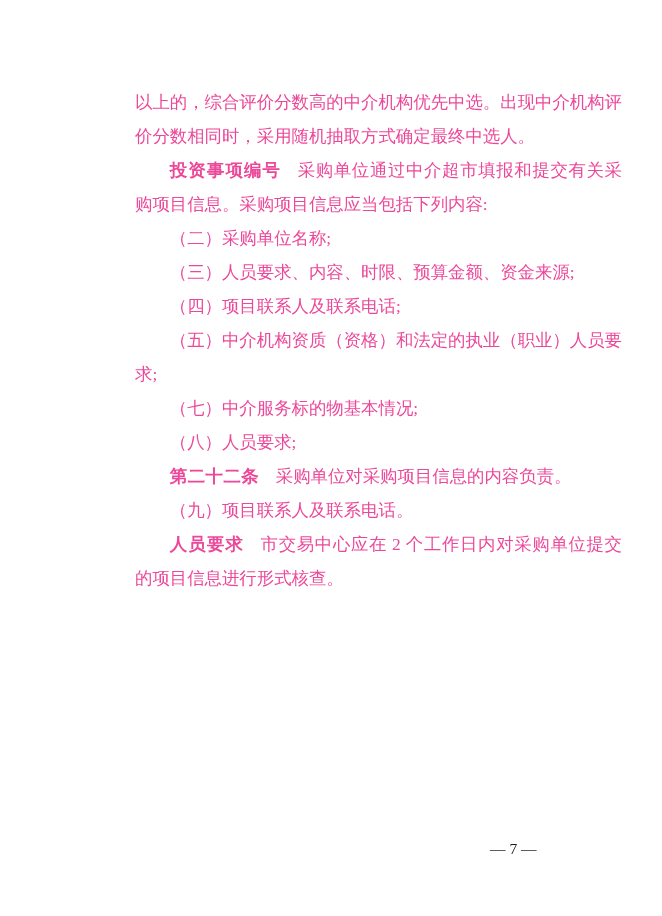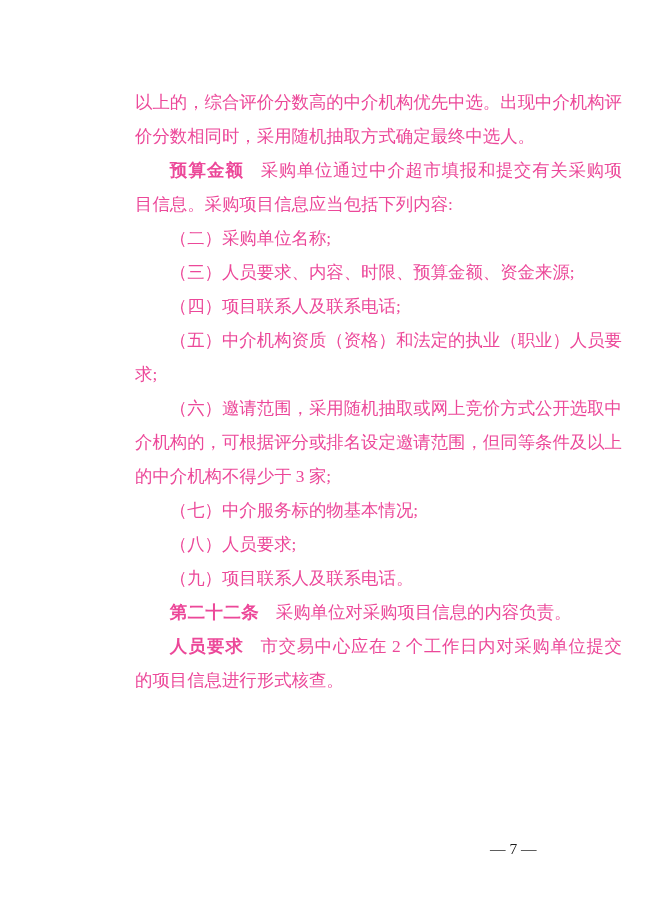--- a/index.html
+++ b/index.html
@@ -60,7 +60,7 @@
 
     <p class="para"><span class="para-text">以上的，综合评价分数高的中介机构优先中选。出现中介机构评价分数相同时，采用随机抽取方式确定最终中选人。</span></p>
 
-    <p class="para indent"><span class="article-heading">预算金额</span><span class="para-text">采购单位通过中介超市填报和提交有关采购项目信息。采购项目信息应当包括下列内容:</span></p>
+    <p class="para indent"><span class="article-heading">投资事项编号</span><span class="para-text">采购单位通过中介超市填报和提交有关采购项目信息。采购项目信息应当包括下列内容:</span></p>
 
 
     <p class="para indent"><span class="para-text">（二）采购单位名称;</span></p>

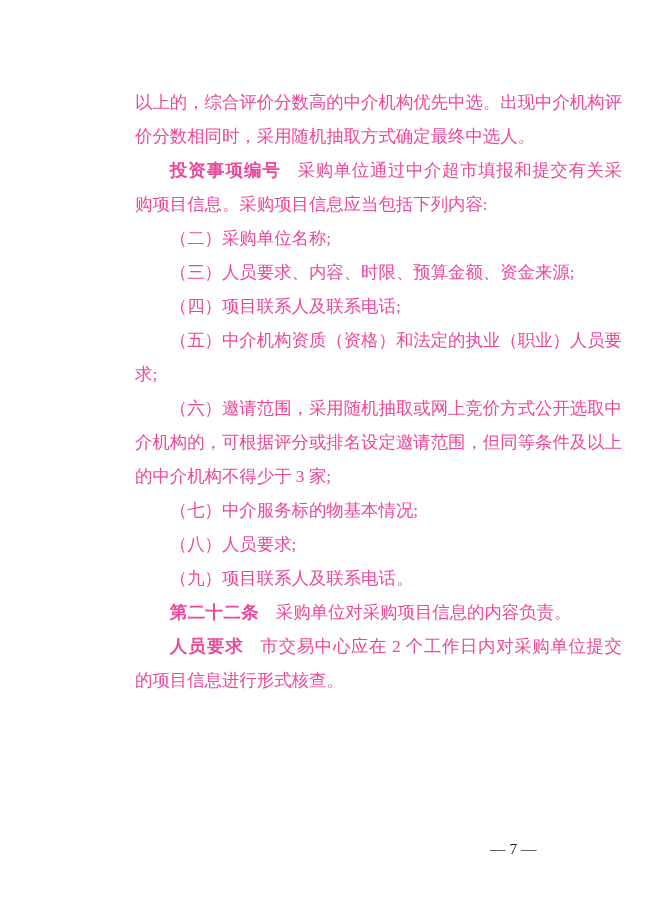--- a/index.html
+++ b/index.html
@@ -71,7 +71,6 @@
 
     <p class="para indent"><span class="para-text">（五）中介机构资质（资格）和法定的执业（职业）人员要求;</span></p>
 
-    <p class="para indent"><span class="para-text">（六）邀请范围，采用随机抽取或网上竞价方式公开选取中介机构的，可根据评分或排名设定邀请范围，但同等条件及以上的中介机构不得少于 3 家;</span></p>
 
     <p class="para indent"><span class="para-text">（七）中介服务标的物基本情况;</span></p>
 

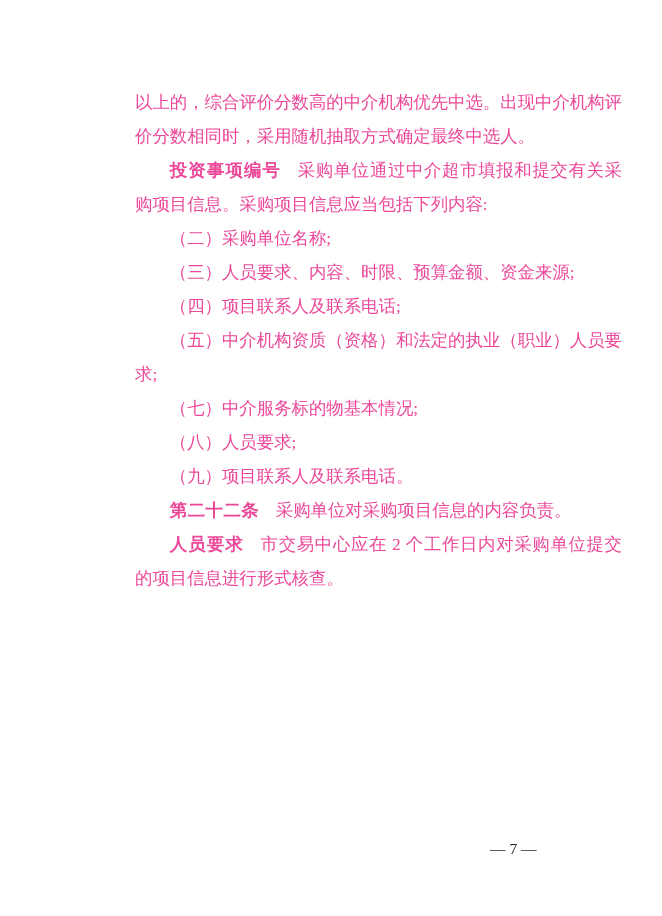--- a/index.html
+++ b/index.html
@@ -76,9 +76,9 @@
 
     <p class="para indent"><span class="para-text">（八）人员要求;</span></p>
 
+    <p class="para indent"><span class="article-heading">第二十二条</span><span class="para-text">采购单位对采购项目信息的内容负责。</span></p>
+
     <p class="para indent"><span class="para-text">（九）项目联系人及联系电话。</span></p>
-
-    <p class="para indent"><span class="article-heading">第二十二条</span><span class="para-text">采购单位对采购项目信息的内容负责。</span></p>
 
     <p class="para indent"><span class="article-heading">人员要求</span><span class="para-text">市交易中心应在 2 个工作日内对采购单位提交的项目信息进行形式核查。</span></p>
 

